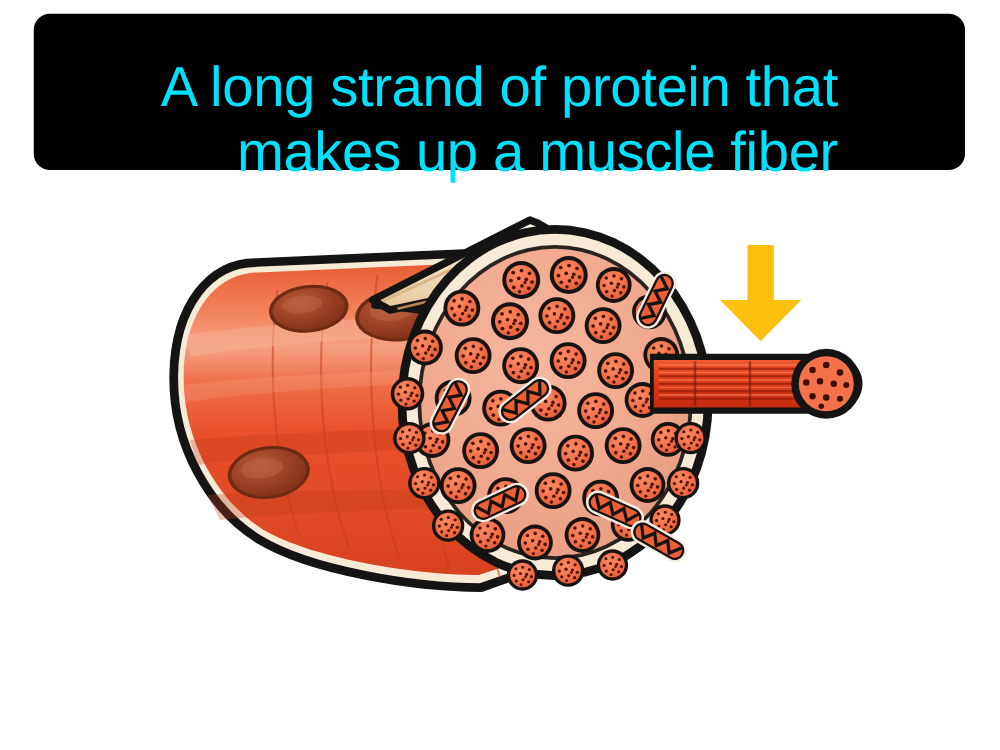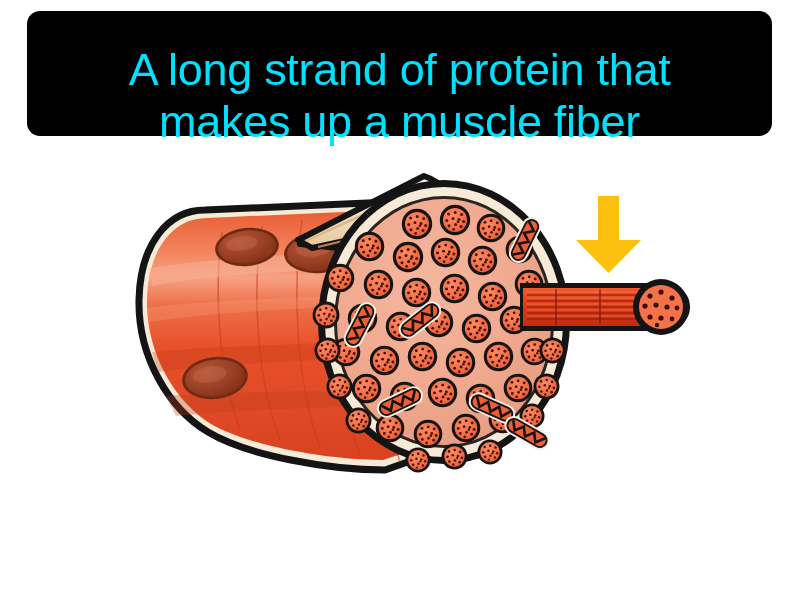--- a/index.html
+++ b/index.html
@@ -43,7 +43,7 @@
     font-size: 45px;
     line-height: 1.14;
     font-weight: 400;
-    text-align: center;
+    text-align: right;
     letter-spacing: -0.3px;
     white-space: pre-line;
     font-family: "Liberation Sans", sans-serif;

